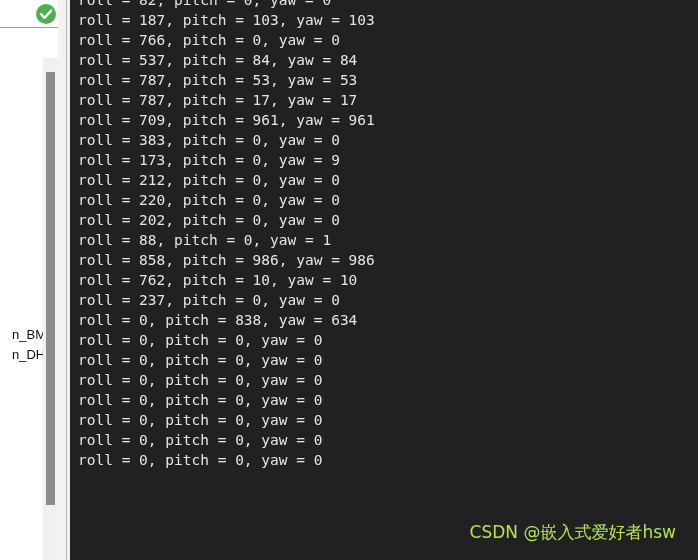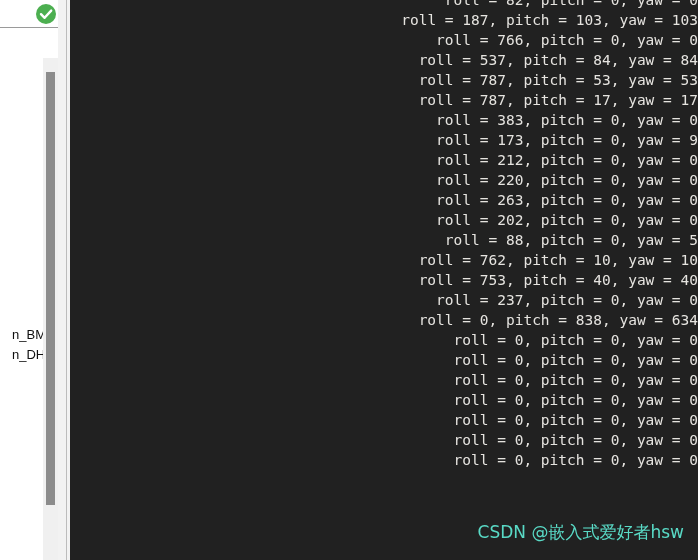--- a/index.html
+++ b/index.html
@@ -92,7 +92,6 @@
     width:628px; height:560px;
     background:#212121;
     overflow:hidden;
-    text-align:right;
   }
   .console-inner {
     position:absolute;

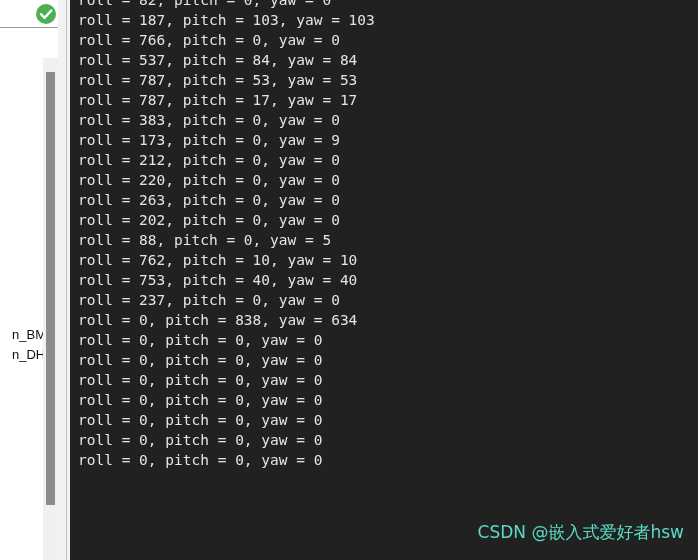--- a/index.html
+++ b/index.html
@@ -164,6 +164,7 @@
         <div class="log-line">roll = 537, pitch = 84, yaw = 84</div>
         <div class="log-line">roll = 787, pitch = 53, yaw = 53</div>
         <div class="log-line">roll = 787, pitch = 17, yaw = 17</div>
+        <div class="log-line">roll = 709, pitch = 961, yaw = 961</div>
         <div class="log-line">roll = 383, pitch = 0, yaw = 0</div>
         <div class="log-line">roll = 173, pitch = 0, yaw = 9</div>
         <div class="log-line">roll = 212, pitch = 0, yaw = 0</div>

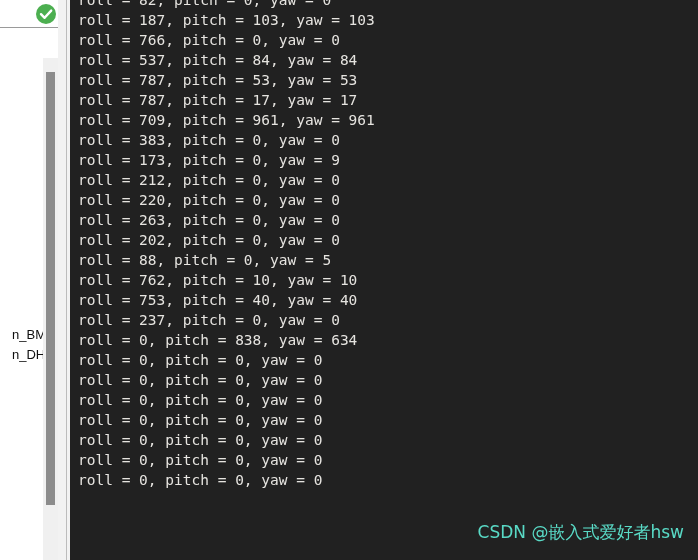--- a/index.html
+++ b/index.html
@@ -169,7 +169,6 @@
         <div class="log-line">roll = 173, pitch = 0, yaw = 9</div>
         <div class="log-line">roll = 212, pitch = 0, yaw = 0</div>
         <div class="log-line">roll = 220, pitch = 0, yaw = 0</div>
-        <div class="log-line">roll = 263, pitch = 0, yaw = 0</div>
         <div class="log-line">roll = 202, pitch = 0, yaw = 0</div>
         <div class="log-line">roll = 88, pitch = 0, yaw = 5</div>
         <div class="log-line">roll = 762, pitch = 10, yaw = 10</div>

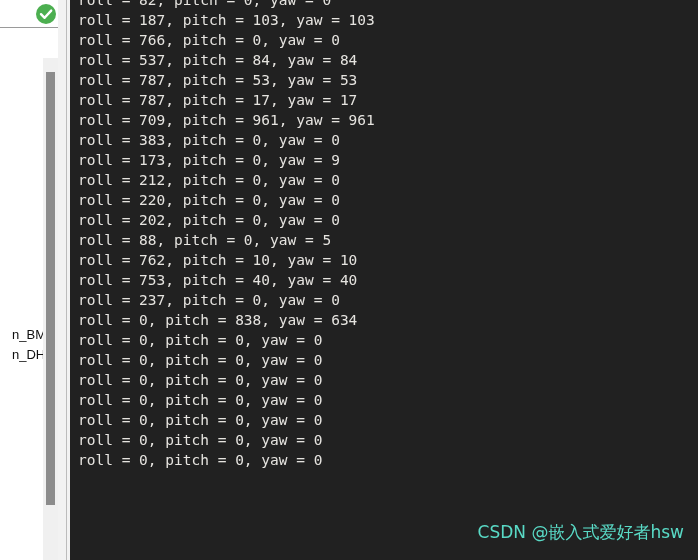--- a/index.html
+++ b/index.html
@@ -170,7 +170,7 @@
         <div class="log-line">roll = 212, pitch = 0, yaw = 0</div>
         <div class="log-line">roll = 220, pitch = 0, yaw = 0</div>
         <div class="log-line">roll = 202, pitch = 0, yaw = 0</div>
-        <div class="log-line">roll = 88, pitch = 0, yaw = 5</div>
+        <div class="log-line">roll = 88, pitch = 0, yaw = 1</div>
         <div class="log-line">roll = 762, pitch = 10, yaw = 10</div>
         <div class="log-line">roll = 753, pitch = 40, yaw = 40</div>
         <div class="log-line">roll = 237, pitch = 0, yaw = 0</div>

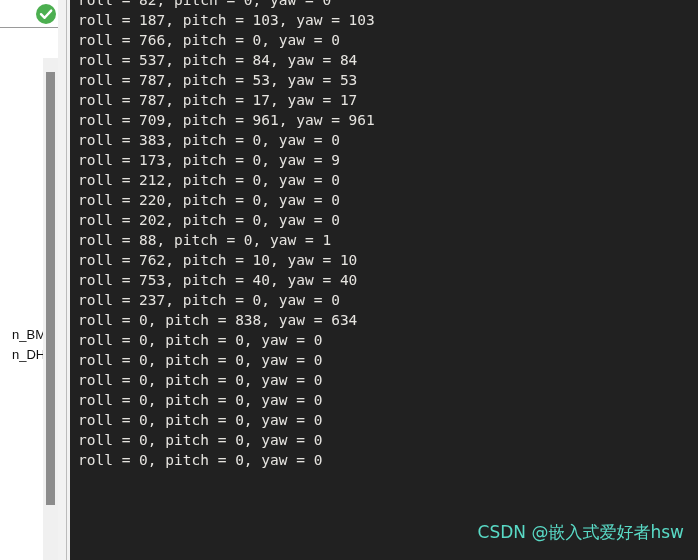--- a/index.html
+++ b/index.html
@@ -171,6 +171,7 @@
         <div class="log-line">roll = 220, pitch = 0, yaw = 0</div>
         <div class="log-line">roll = 202, pitch = 0, yaw = 0</div>
         <div class="log-line">roll = 88, pitch = 0, yaw = 1</div>
+        <div class="log-line">roll = 858, pitch = 986, yaw = 986</div>
         <div class="log-line">roll = 762, pitch = 10, yaw = 10</div>
         <div class="log-line">roll = 753, pitch = 40, yaw = 40</div>
         <div class="log-line">roll = 237, pitch = 0, yaw = 0</div>

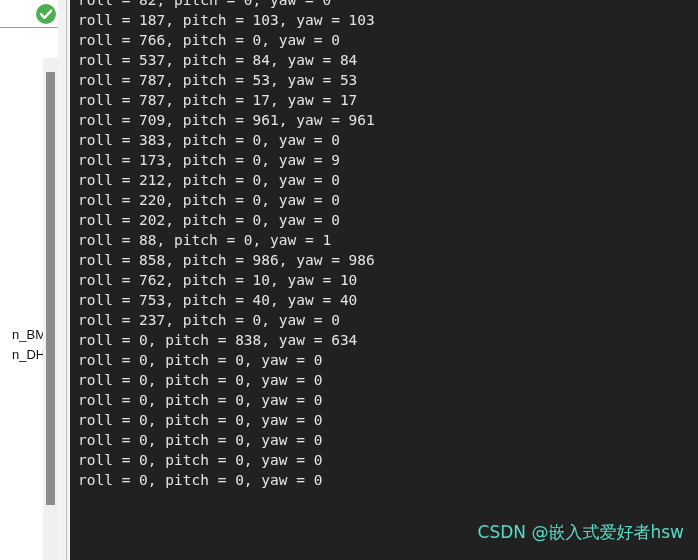--- a/index.html
+++ b/index.html
@@ -173,7 +173,6 @@
         <div class="log-line">roll = 88, pitch = 0, yaw = 1</div>
         <div class="log-line">roll = 858, pitch = 986, yaw = 986</div>
         <div class="log-line">roll = 762, pitch = 10, yaw = 10</div>
-        <div class="log-line">roll = 753, pitch = 40, yaw = 40</div>
         <div class="log-line">roll = 237, pitch = 0, yaw = 0</div>
         <div class="log-line">roll = 0, pitch = 838, yaw = 634</div>
         <div class="log-line">roll = 0, pitch = 0, yaw = 0</div>

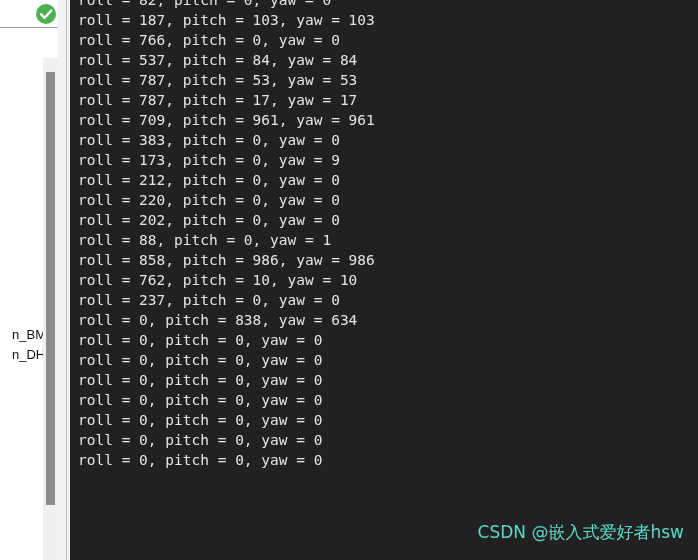--- a/index.html
+++ b/index.html
@@ -111,11 +111,11 @@
   
   .watermark {
     position:absolute;
-    right:14px;
+    right:22px;
     bottom:16px;
     font-family:"DejaVu Sans", sans-serif;
     font-size:17px;
-    color:#5eead4;
+    color:#bef264;
     white-space:nowrap;
     opacity:0.92;
   }

